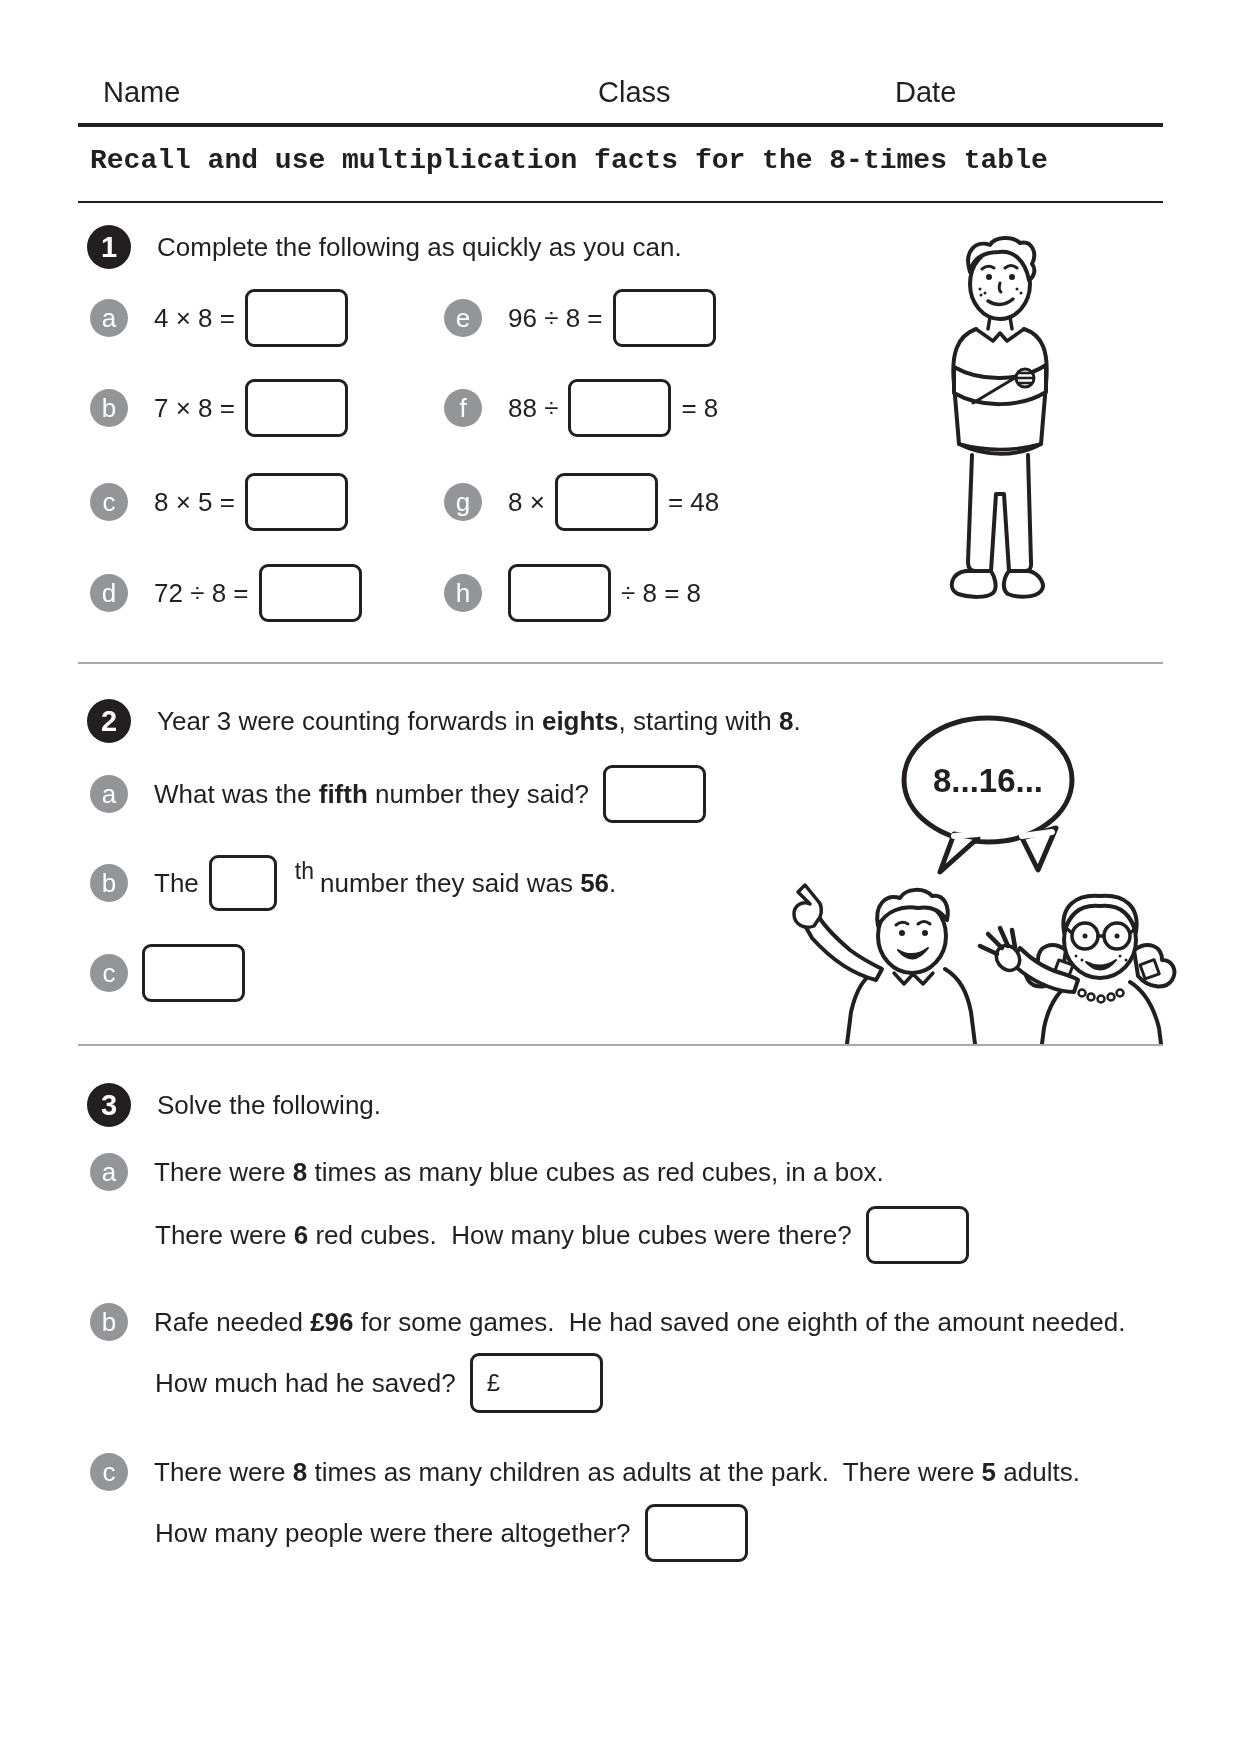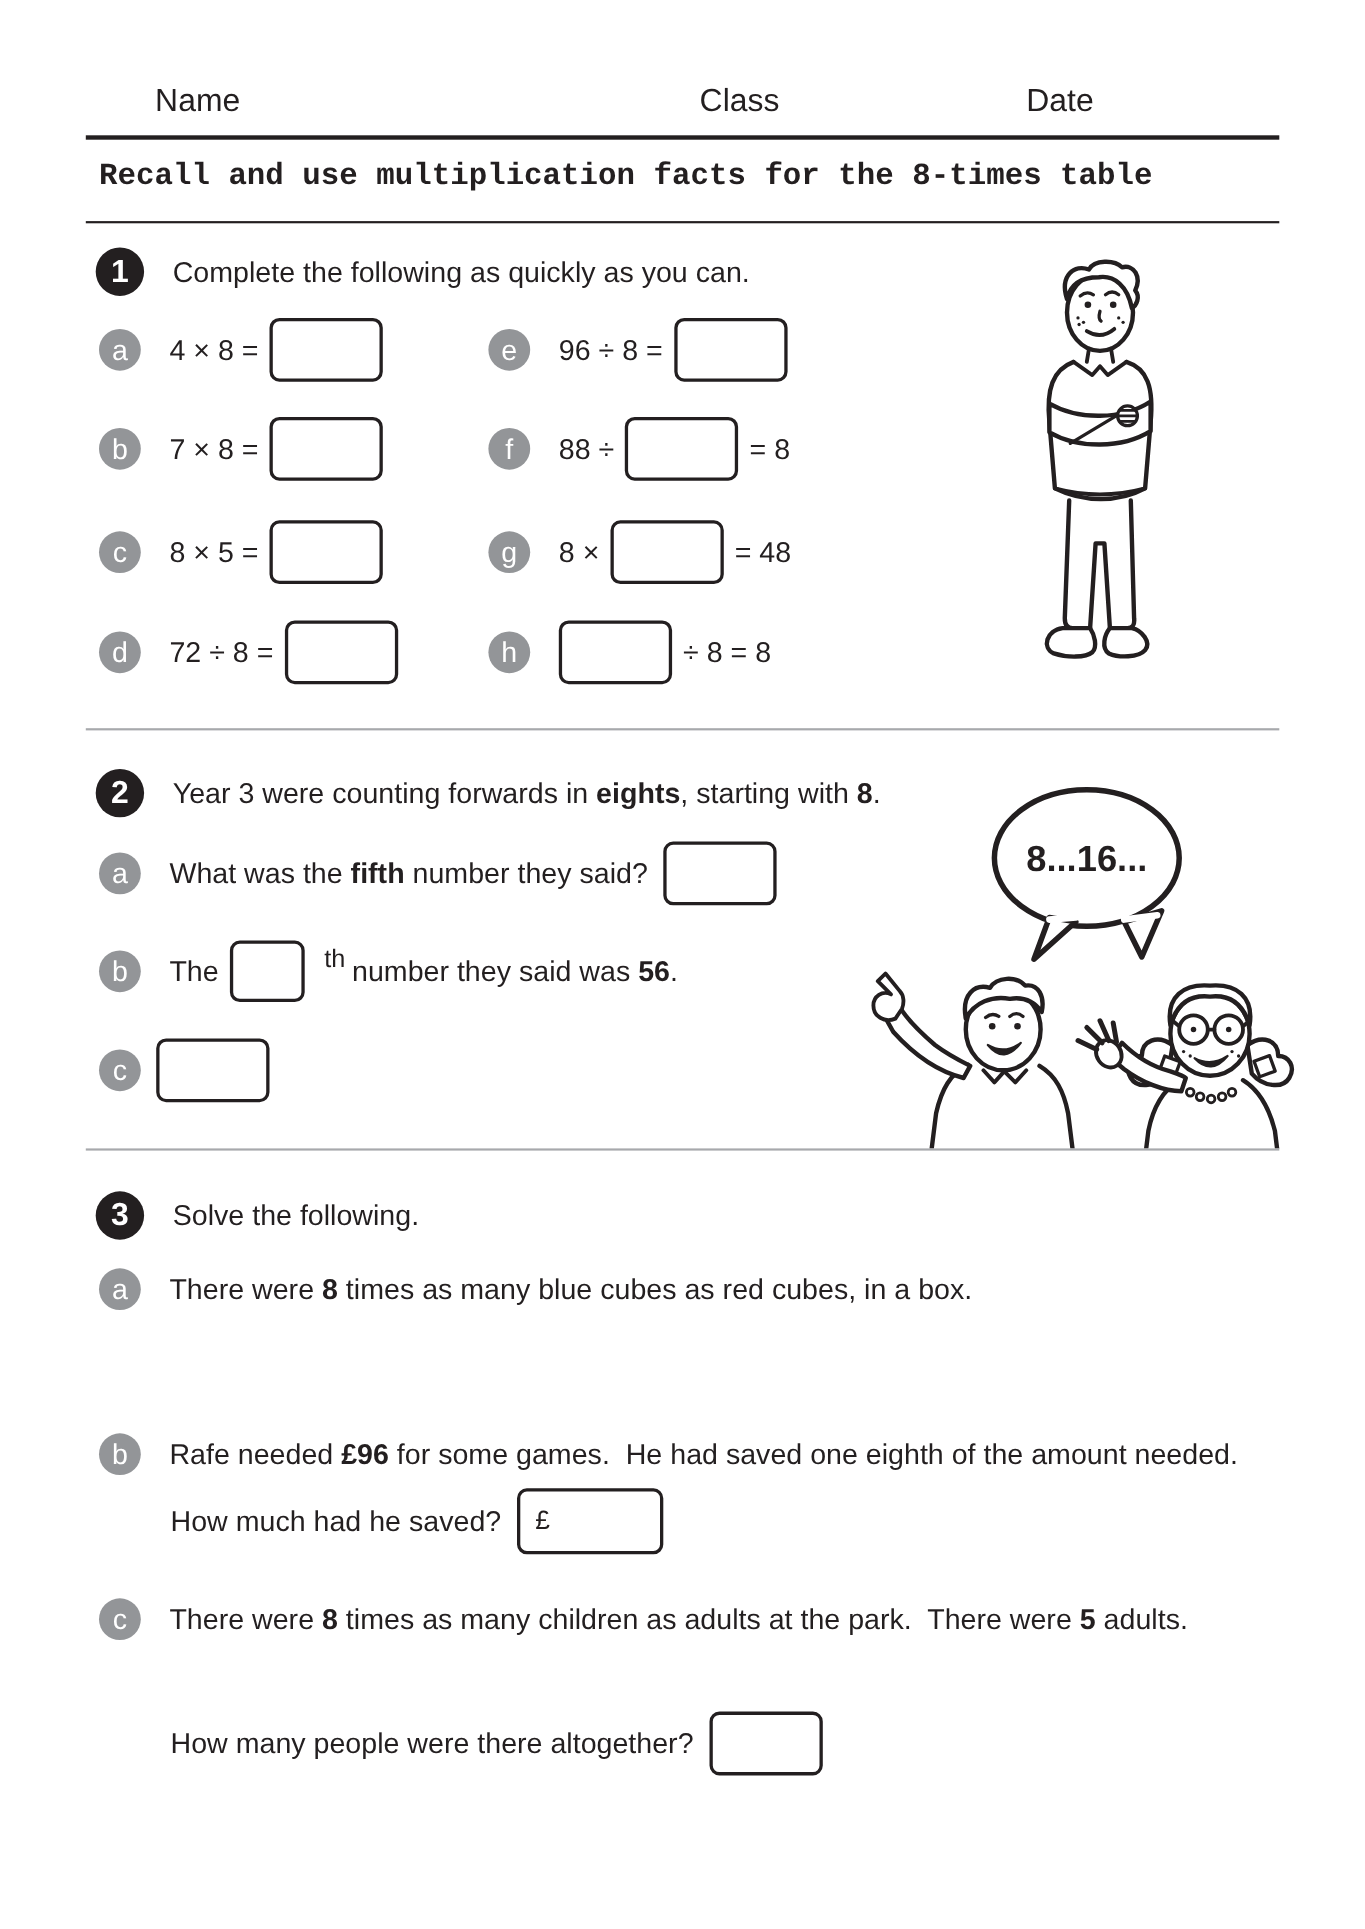--- a/index.html
+++ b/index.html
@@ -12,7 +12,7 @@
     font-family:"Liberation Sans", sans-serif; color:var(--text);
     margin:0 auto; overflow:hidden;
   }
-  .hdr-label{position:absolute; top:76px; font-size:29px;margin-left:38px;}
+  .hdr-label{position:absolute; top:76px; font-size:29px;}
   .rule{position:absolute; left:78px; width:1085px; background:var(--text);}
   .rule.thick{top:123px; height:4px;}
   .rule.thin{top:201px; height:2px;}

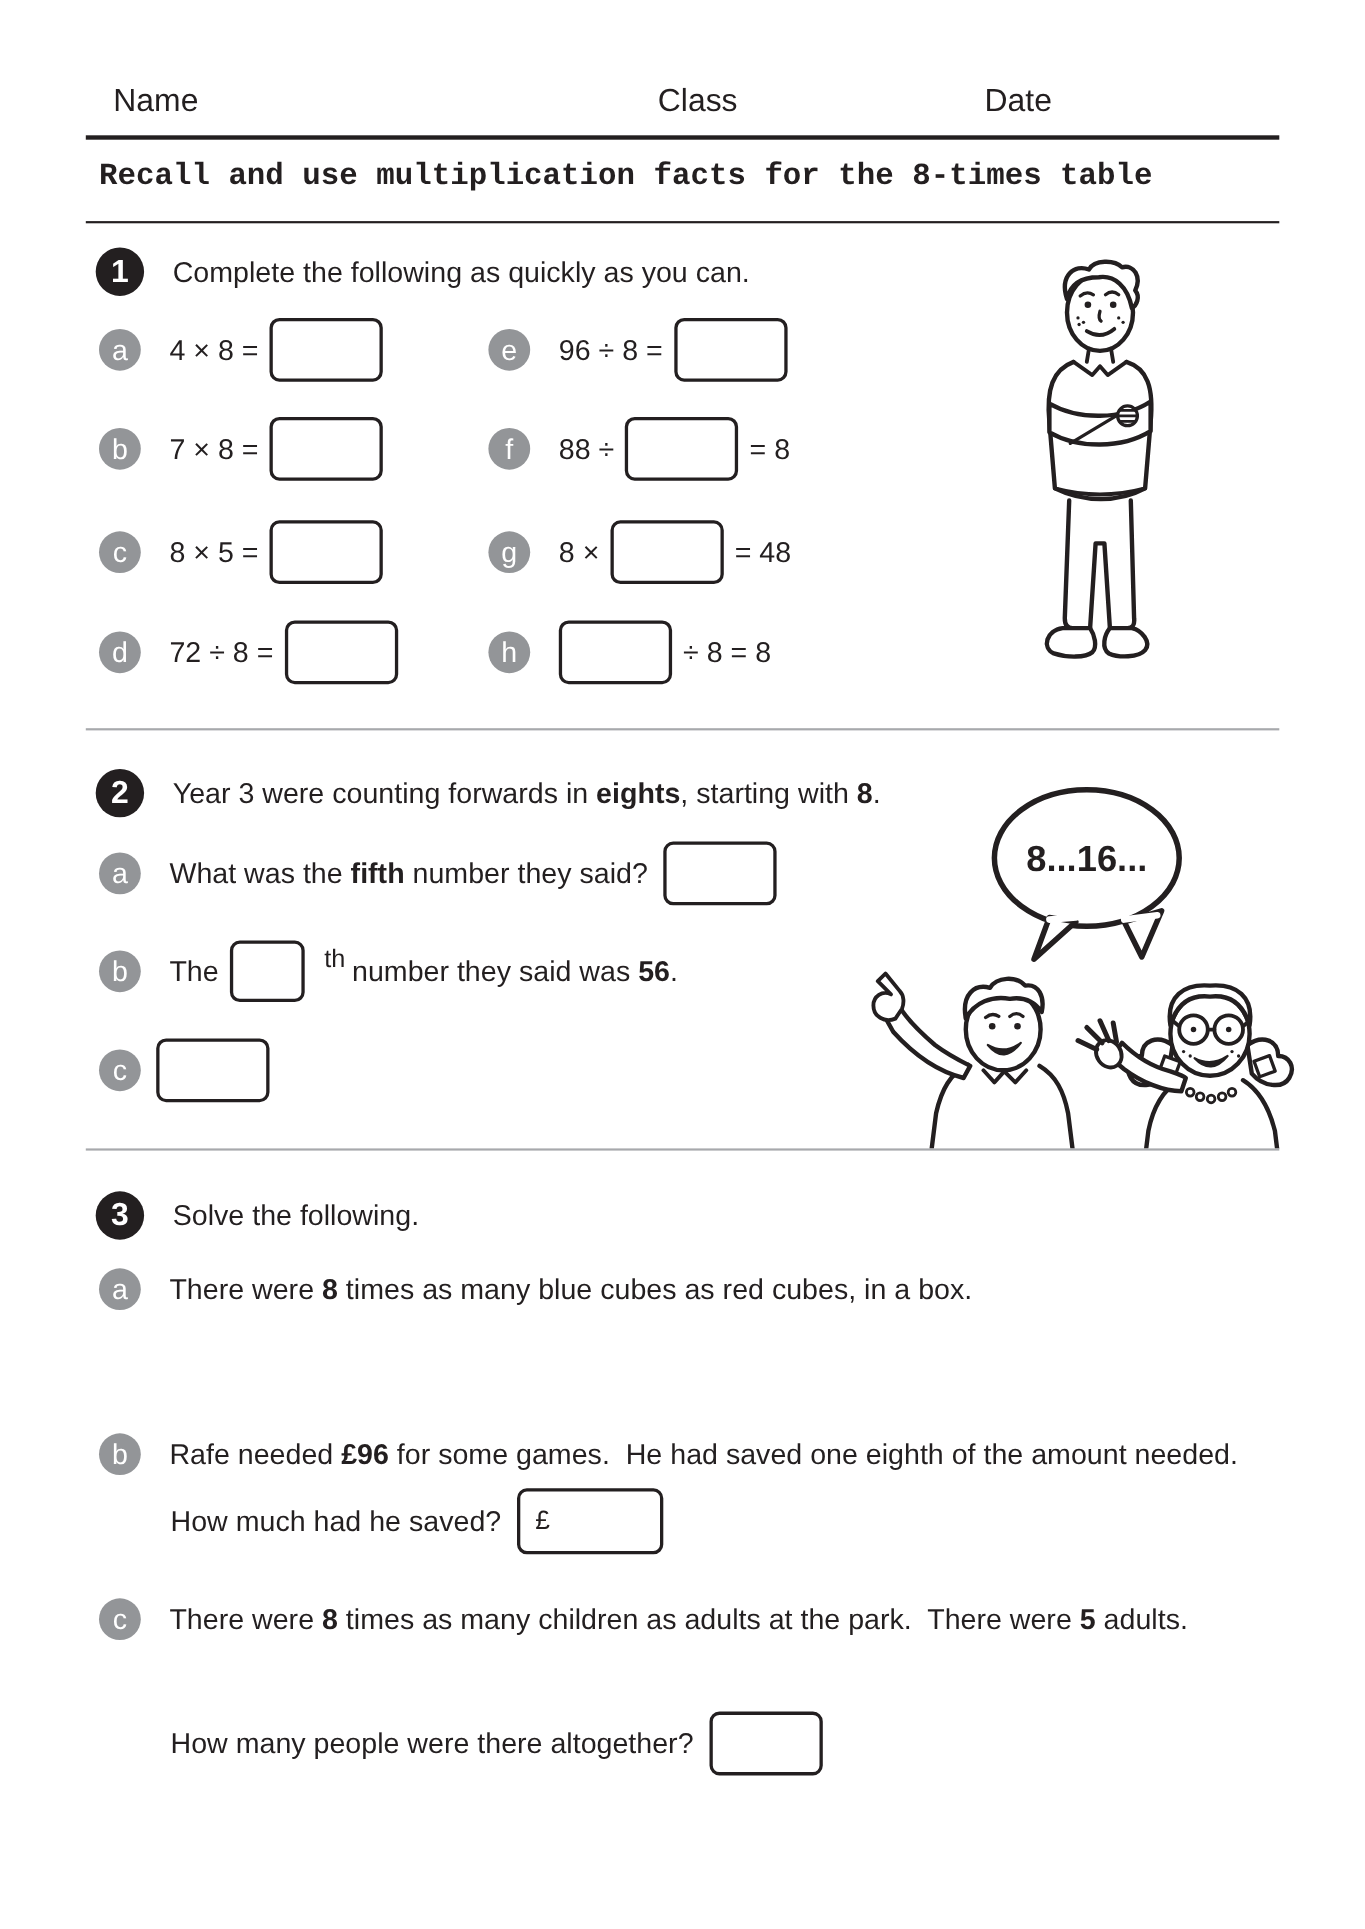--- a/index.html
+++ b/index.html
@@ -225,6 +225,10 @@
     <span class="lbadge">a</span>
     <span class="txt ml26"><span>There were </span><span style="font-weight: 700;">8</span><span> times as many blue cubes as red cubes, in a box.</span></span>
   </div>
+  <div class="row boxed" style="left:155px; top:1204px">
+    <span class="txt"><span>There were </span><span style="font-weight: 700;">6</span><span> red cubes.&nbsp; How many blue cubes were there?</span></span>
+    <span class="ansbox ml14"></span>
+  </div>
 
   <div class="row" style="left:90px; top:1292px">
     <span class="lbadge">b</span>

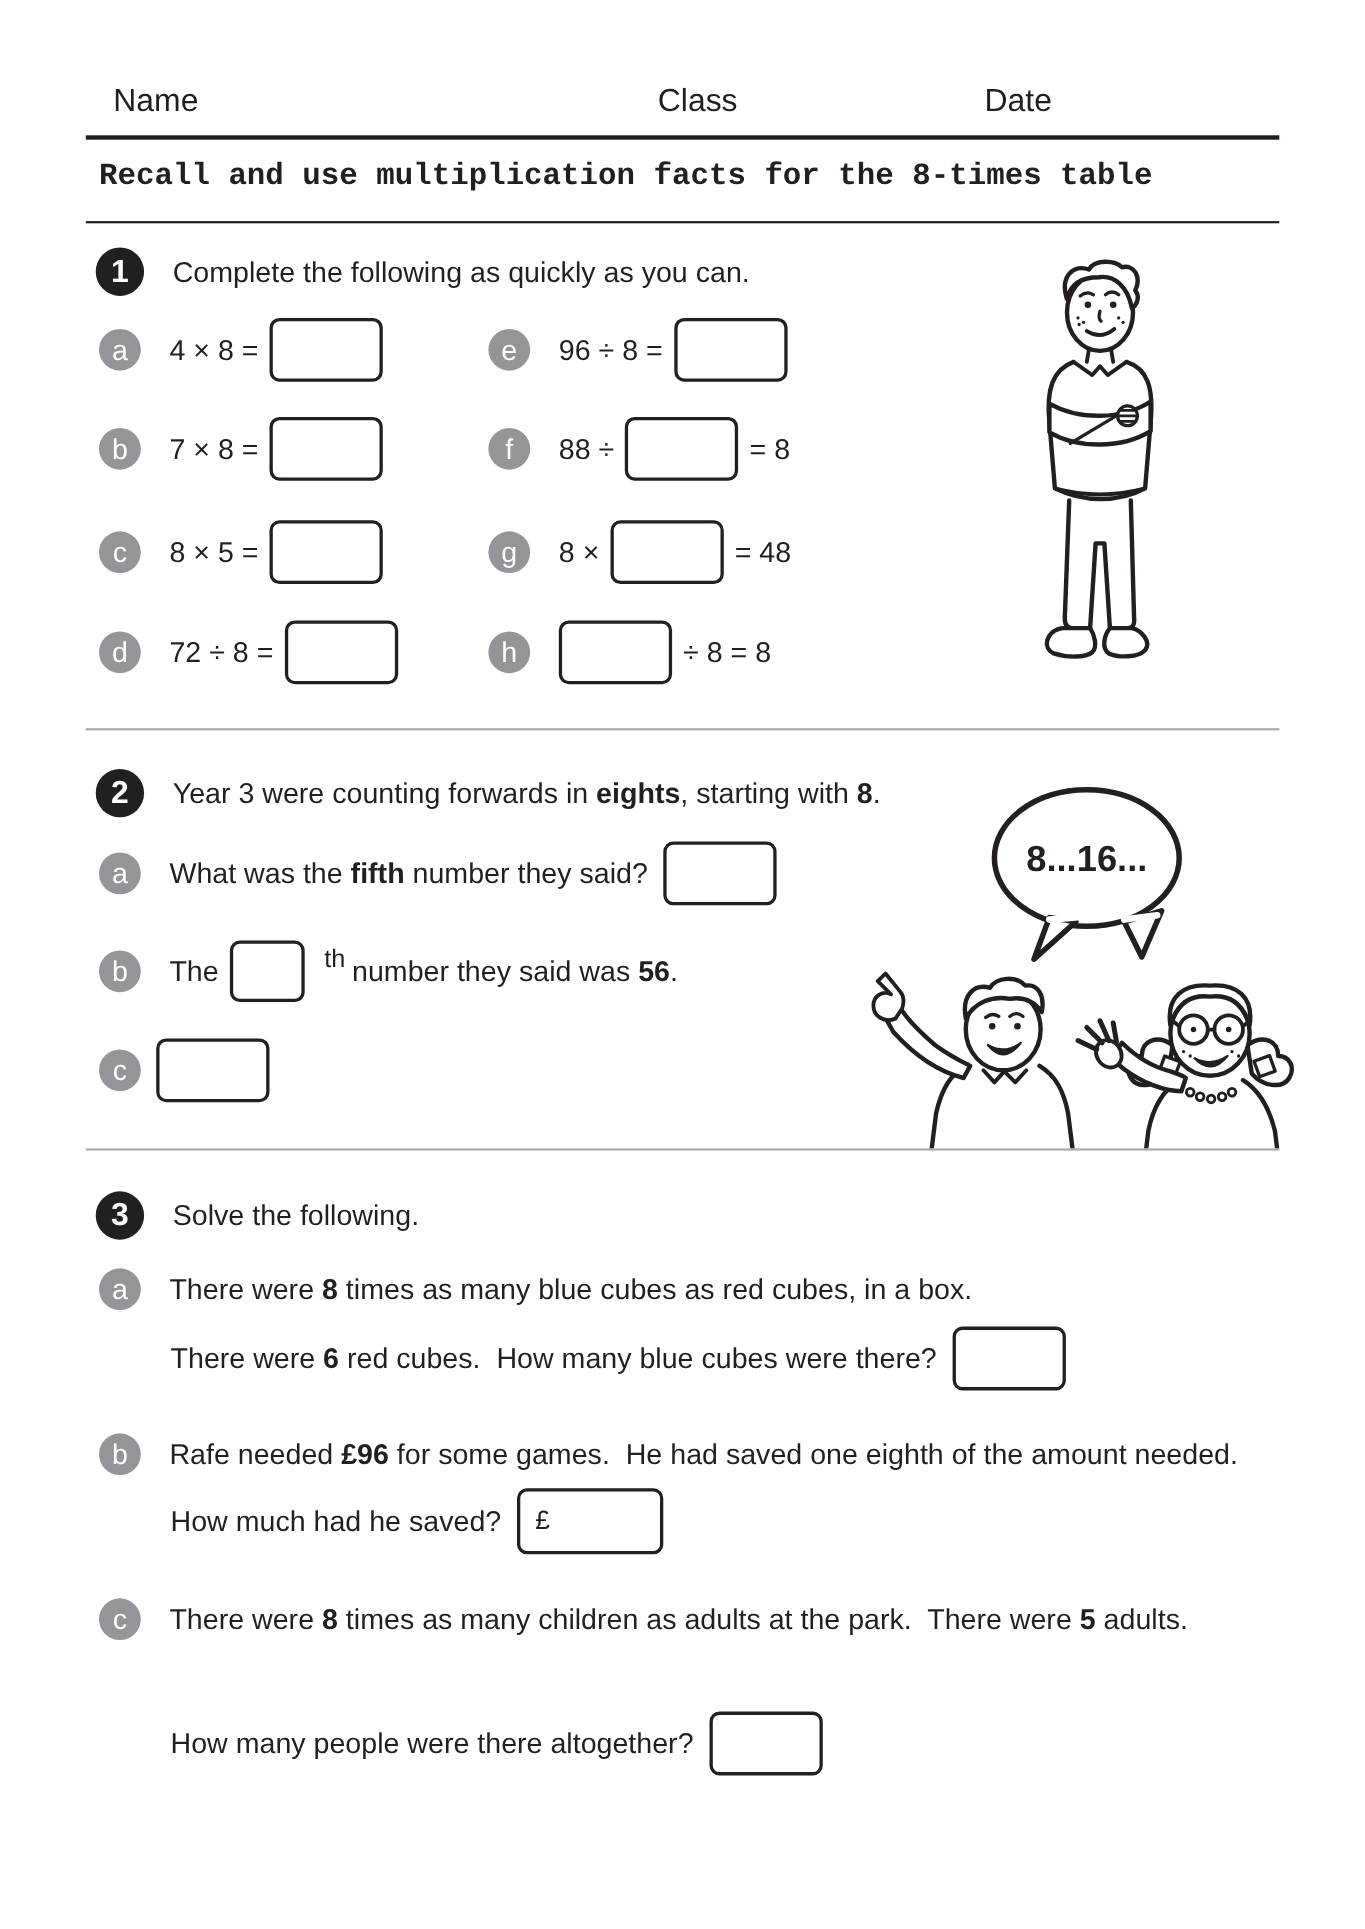--- a/index.html
+++ b/index.html
@@ -245,7 +245,7 @@
     <span class="lbadge">c</span>
     <span class="txt ml26"><span>There were </span><span style="font-weight: 700;">8</span><span> times as many children as adults at the park.&nbsp; There were </span><span style="font-weight: 700;">5</span><span> adults.</span></span>
   </div>
-  <div class="row boxed" style="left:155px; top:1554px">
+  <div class="row boxed" style="left:155px; top:1502px">
     <span class="txt">How many people were there altogether?</span>
     <span class="ansbox ml14"></span>
   </div>

